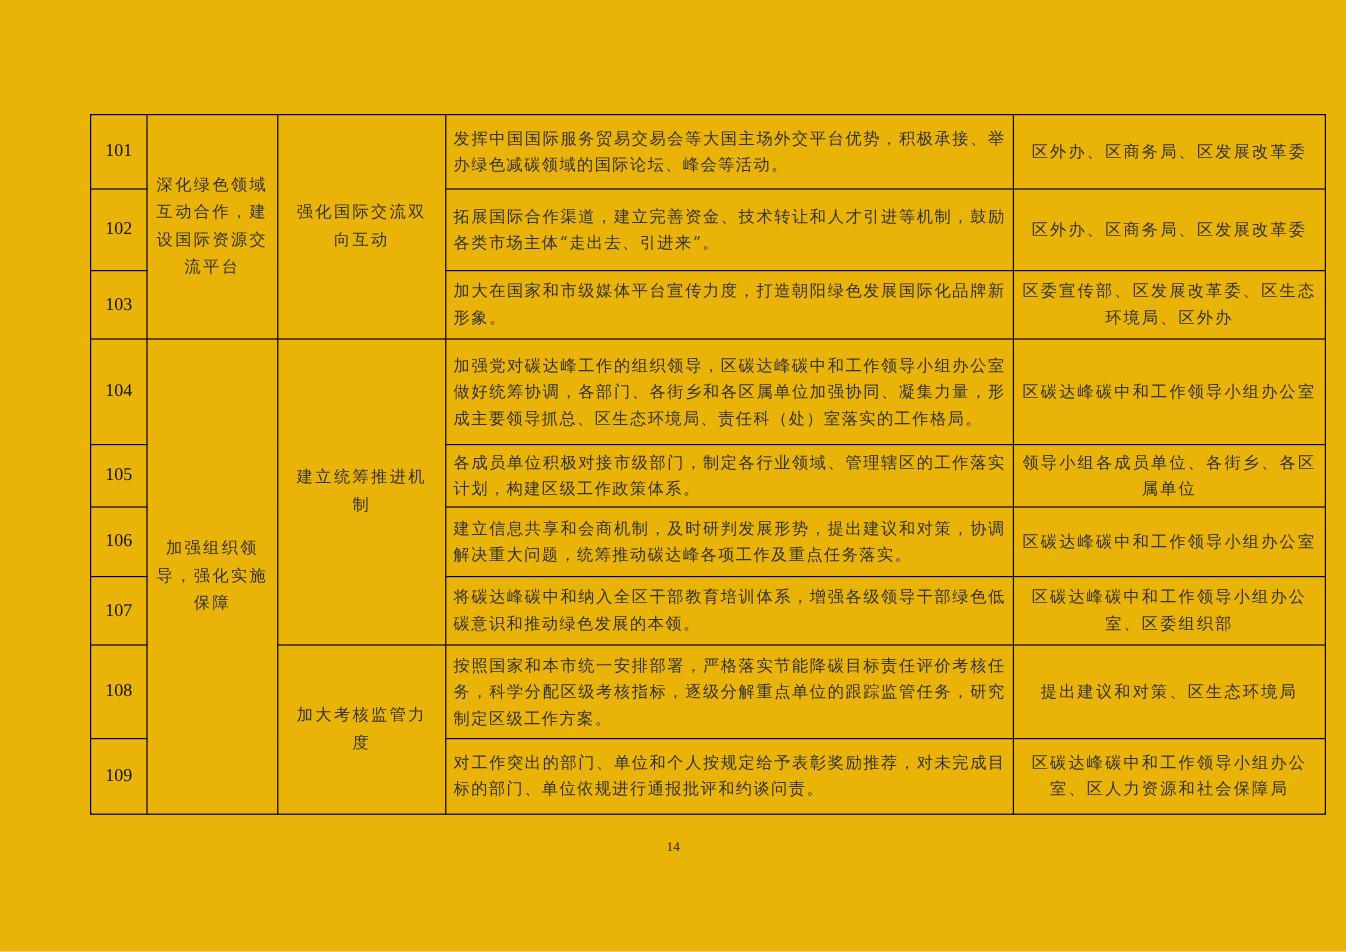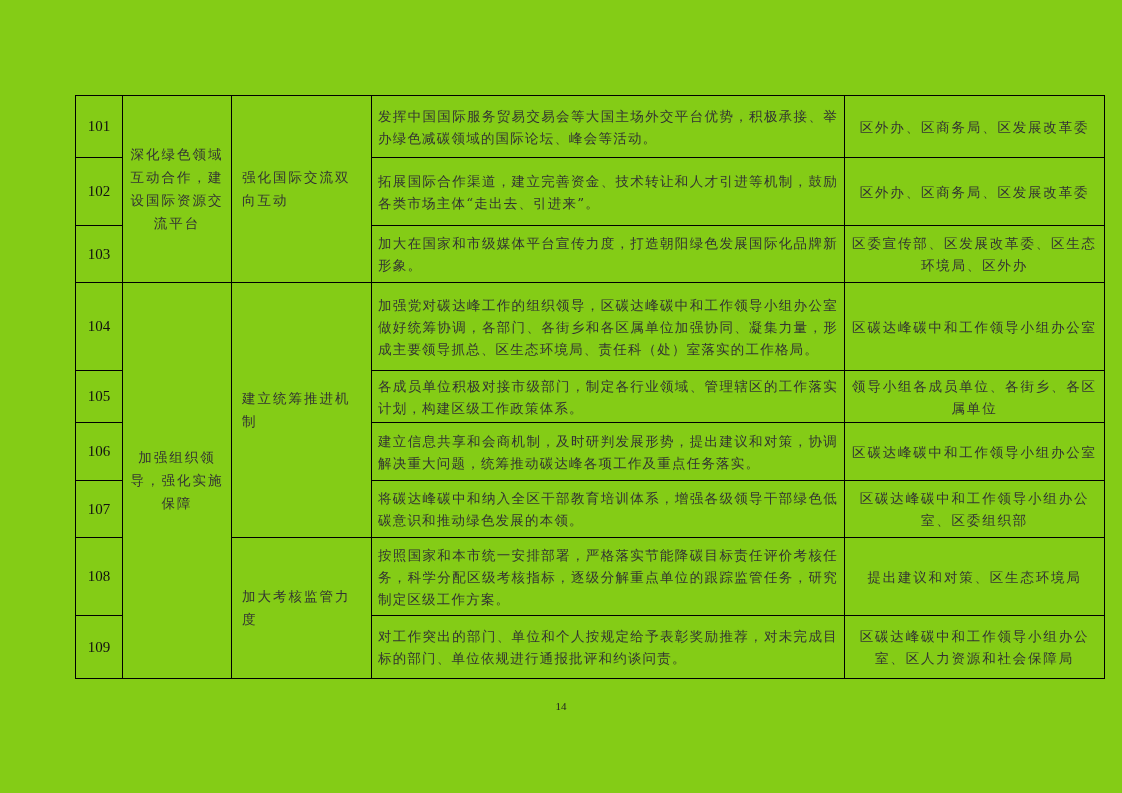--- a/index.html
+++ b/index.html
@@ -5,7 +5,7 @@
   html, body { margin: 0; padding: 0; background: #ffffff; }
   body { width: 1122px; height: 793px; position: relative; overflow: hidden;
          font-family: "DejaVu Serif", "Liberation Serif", serif; color: #1a1a1a; }
-  .page { position: absolute; left: 0; top: 0; width: 1122px; height: 793px; background: #84cc16; }
+  .page { position: absolute; left: 0; top: 0; width: 1122px; height: 793px; background: #eab308; }
   table.plan { position: absolute; left: 75px; top: 95px; border-collapse: collapse; table-layout: fixed; }
   table.plan td { border: 1.5px solid #000; padding: 0; vertical-align: middle; }
   .c-num { width: 46px; text-align: center; font-family: "Liberation Serif", "DejaVu Serif", serif; font-size: 15px; color: #111; }

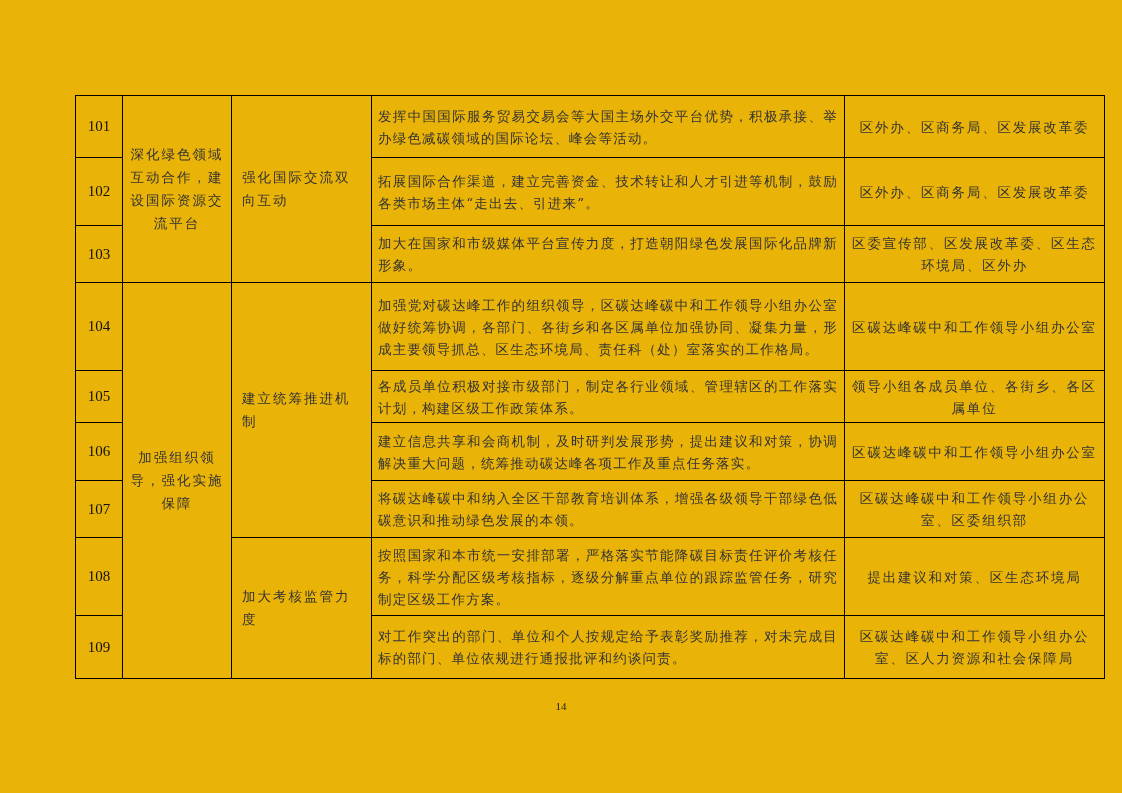--- a/index.html
+++ b/index.html
@@ -10,7 +10,7 @@
   table.plan td { border: 1.5px solid #000; padding: 0; vertical-align: middle; }
   .c-num { width: 46px; text-align: center; font-family: "Liberation Serif", "DejaVu Serif", serif; font-size: 15px; color: #111; }
   .c-cat { width: 100px; text-align: center; font-size: 13.5px; line-height: 23px; letter-spacing: 2px; color: #333; padding: 0 4px !important; }
-  .c-sub { width: 119px; text-align: left; font-size: 13.5px; line-height: 23px; letter-spacing: 2px; color: #333; padding: 0 10px !important; }
+  .c-sub { width: 119px; text-align: center; font-size: 13.5px; line-height: 23px; letter-spacing: 2px; color: #333; padding: 0 10px !important; }
   .c-task { width: 460px; font-size: 13.5px; line-height: 22px; letter-spacing: 1.2px; color: #333; padding: 0 6px !important; text-align: justify; }
   .c-dept { width: 247px; font-size: 13.5px; line-height: 22px; letter-spacing: 1.8px; color: #333; padding: 0 6px !important; text-align: center; }
   .page-num { position: absolute; left: 0; width: 1122px; top: 700px; text-align: center;

